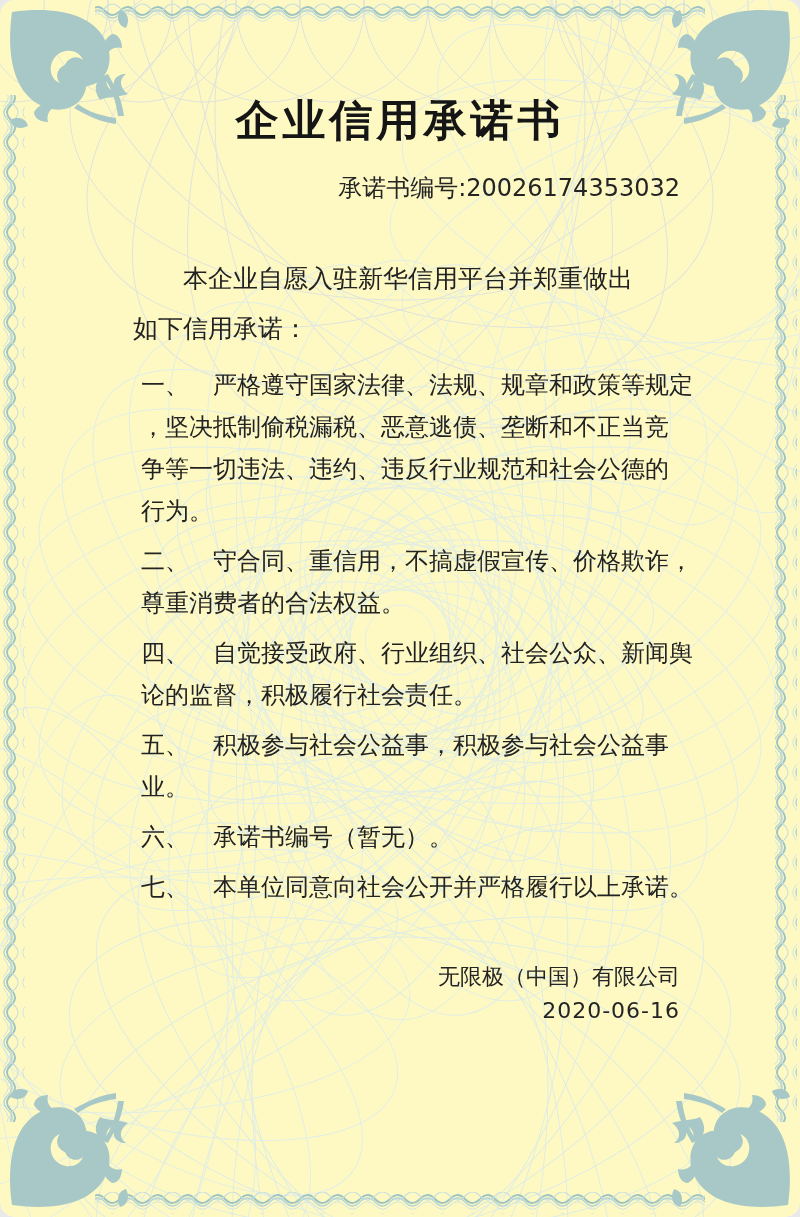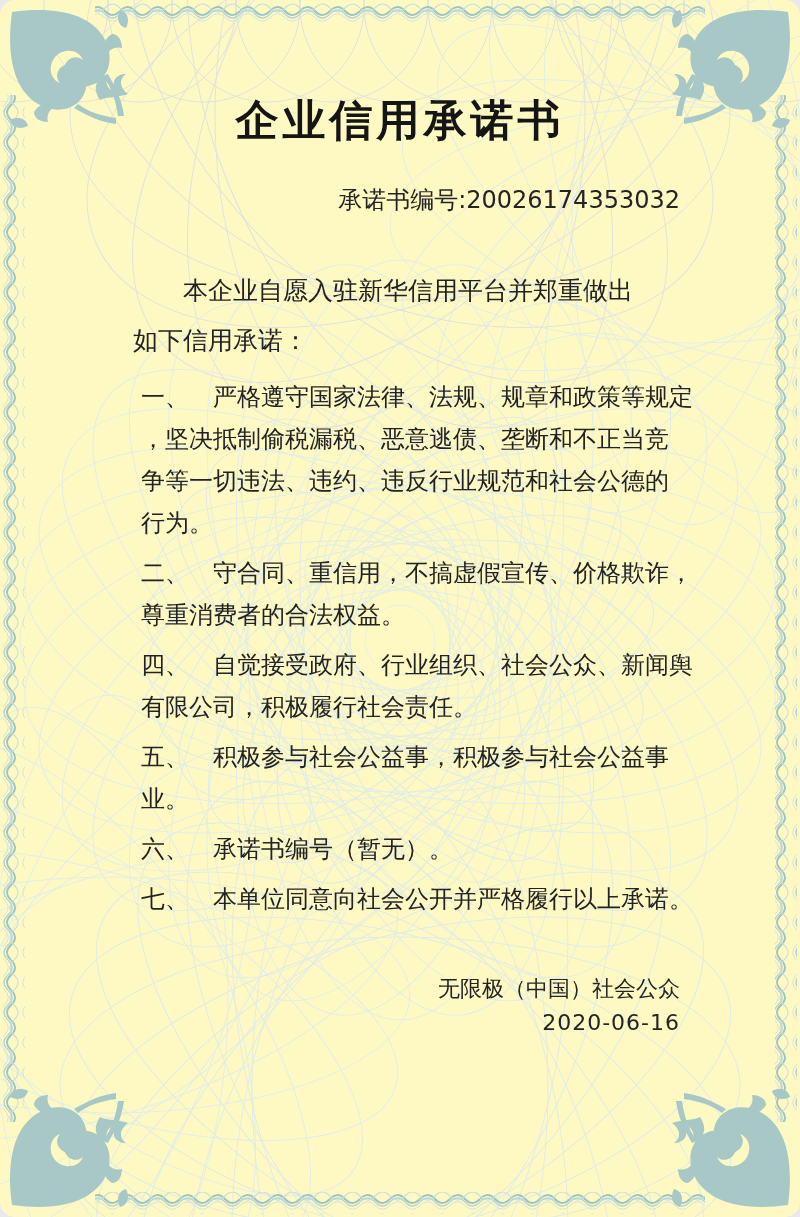--- a/index.html
+++ b/index.html
@@ -28,7 +28,7 @@
     color:#151515;
   }
   .serial-line{
-    margin-top:34px;
+    margin-top:22px;
     padding-right:120px;
     text-align:right;
     font-size:24px;

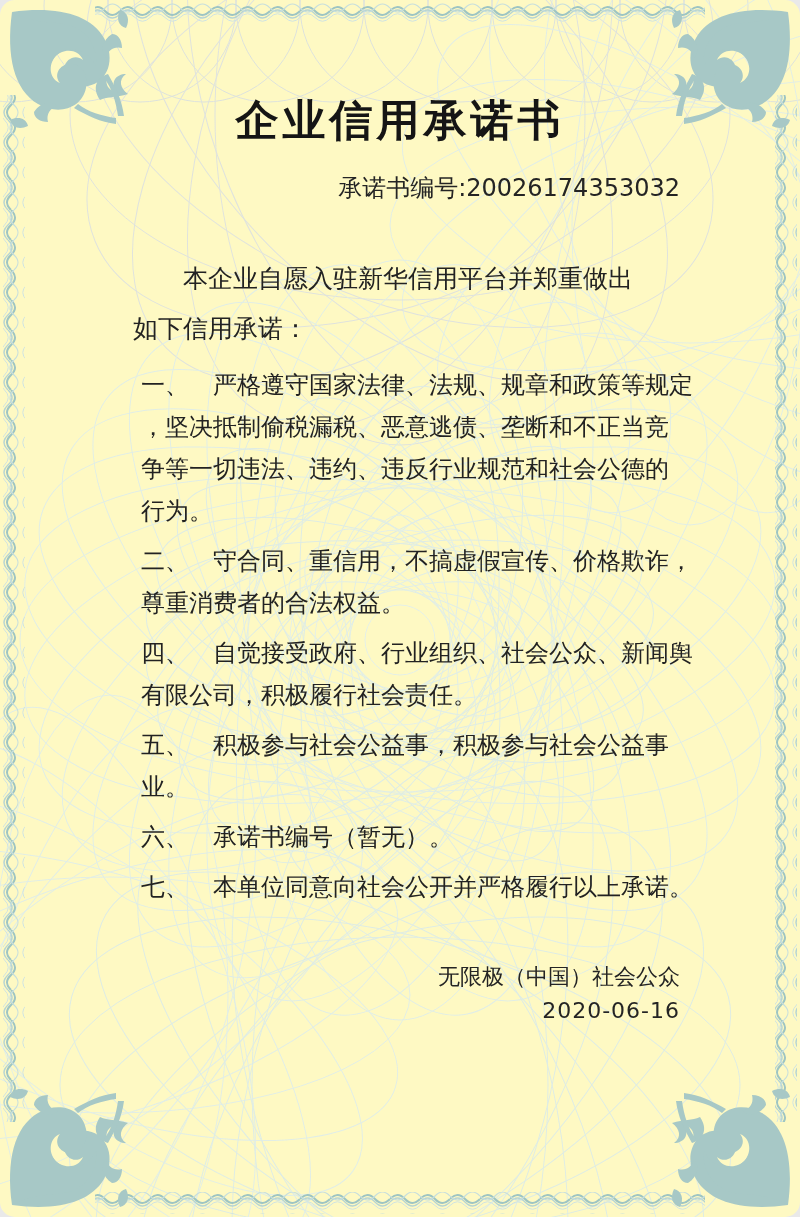--- a/index.html
+++ b/index.html
@@ -225,7 +225,7 @@
       <p>二、　守合同、重信用，不搞虚假宣传、价格欺诈，
 尊重消费者的合法权益。</p>
       <p>四、　自觉接受政府、行业组织、社会公众、新闻舆
-有限公司，积极履行社会责任。</p>
+论的监督，积极履行社会责任。</p>
       <p>五、　积极参与社会公益事，积极参与社会公益事
 业。</p>
       <p>六、　承诺书编号（暂无）。</p>

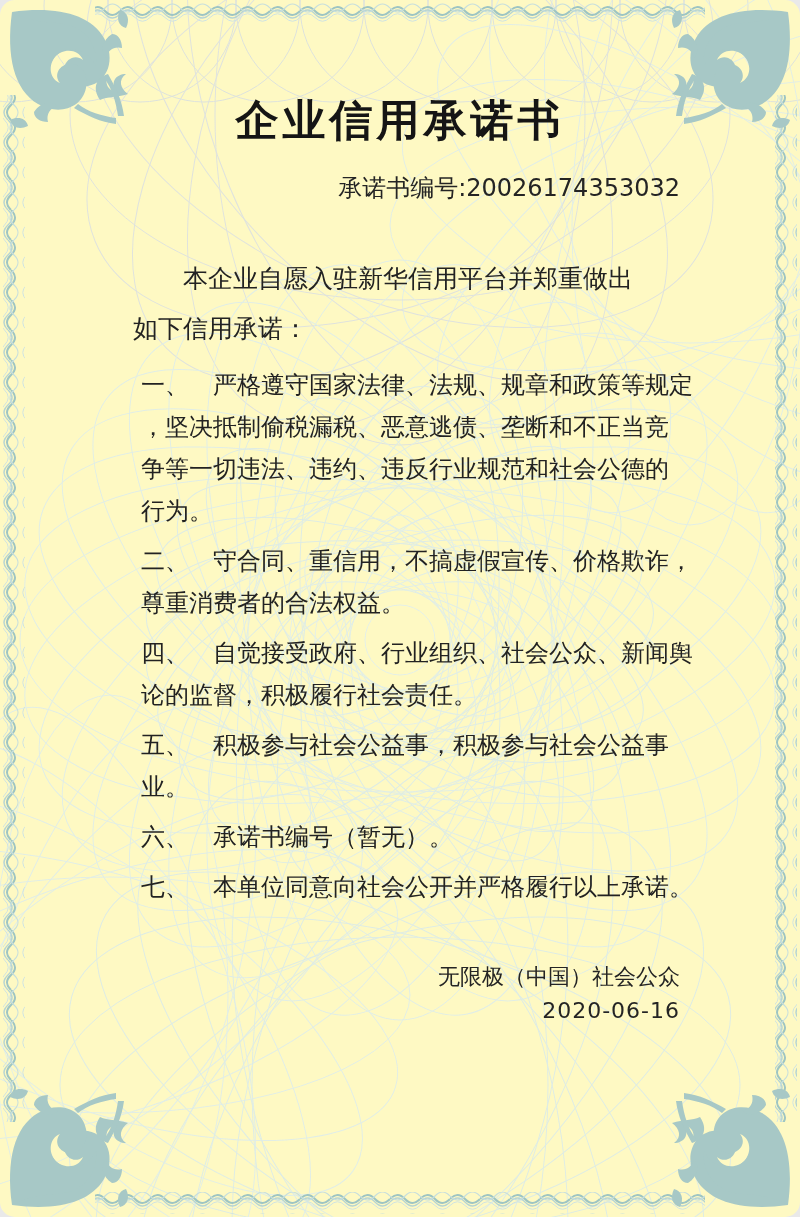--- a/index.html
+++ b/index.html
@@ -233,7 +233,7 @@
     </div>
 
     <div class="signature">
-      <div class="sig-company">无限极（中国）社会公众</div>
+      <div class="sig-company">无限极（中国）有限公司</div>
       <div class="sig-date">2020-06-16</div>
     </div>
   </div>

